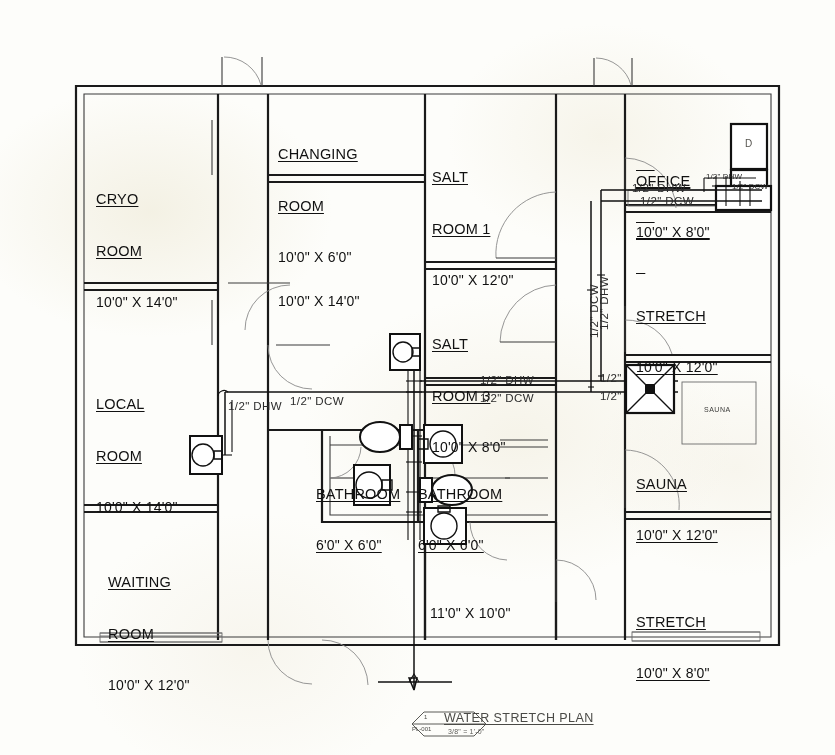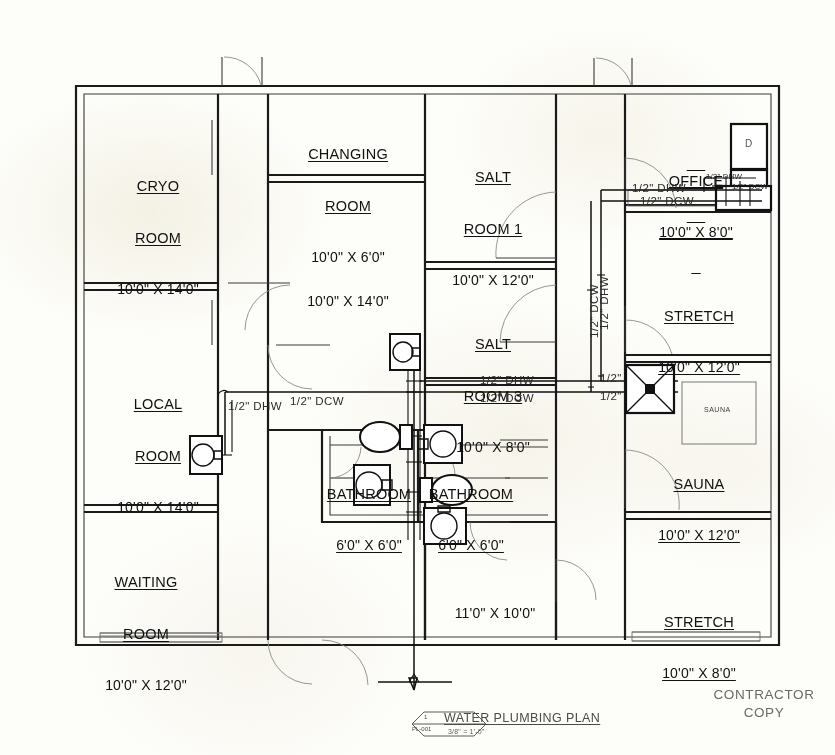--- a/index.html
+++ b/index.html
@@ -23,7 +23,6 @@
   .lbl{
     position:absolute;
     font-family:"Liberation Sans", sans-serif;
-    text-align:center;
     line-height:1.12;
     white-space:pre;
     color:#111;

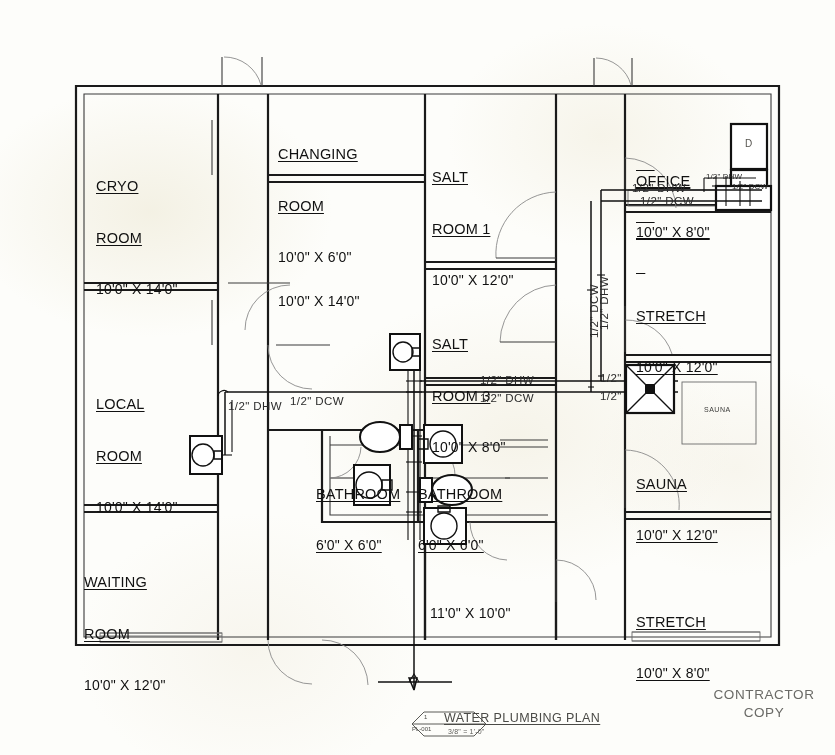--- a/index.html
+++ b/index.html
@@ -263,7 +263,7 @@
     <rect class="eqpl" x="556" y="440" width="0" height="0"></rect>
   </svg>
 
-  <div class="lbl" style="left:96px;top:142px;width:124px;">
+  <div class="lbl" style="left:96px;top:155px;width:124px;">
     <div class="room-name">CRYO</div>
     <div class="room-name">ROOM</div>
     <div class="room-dim">10'0" X 14'0"</div>

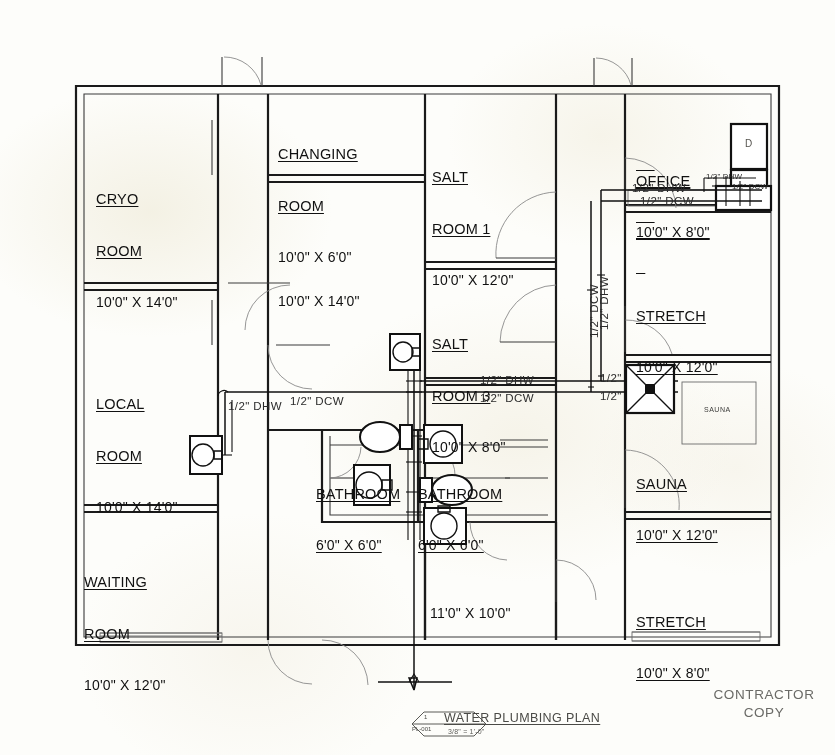--- a/index.html
+++ b/index.html
@@ -275,7 +275,7 @@
     <div class="room-dim">10'0" X 14'0"</div>
   </div>
 
-  <div class="lbl" style="left:84px;top:538px;width:124px;">
+  <div class="lbl" style="left:108px;top:538px;width:124px;">
     <div class="room-name">WAITING</div>
     <div class="room-name">ROOM</div>
     <div class="room-dim">10'0" X 12'0"</div>

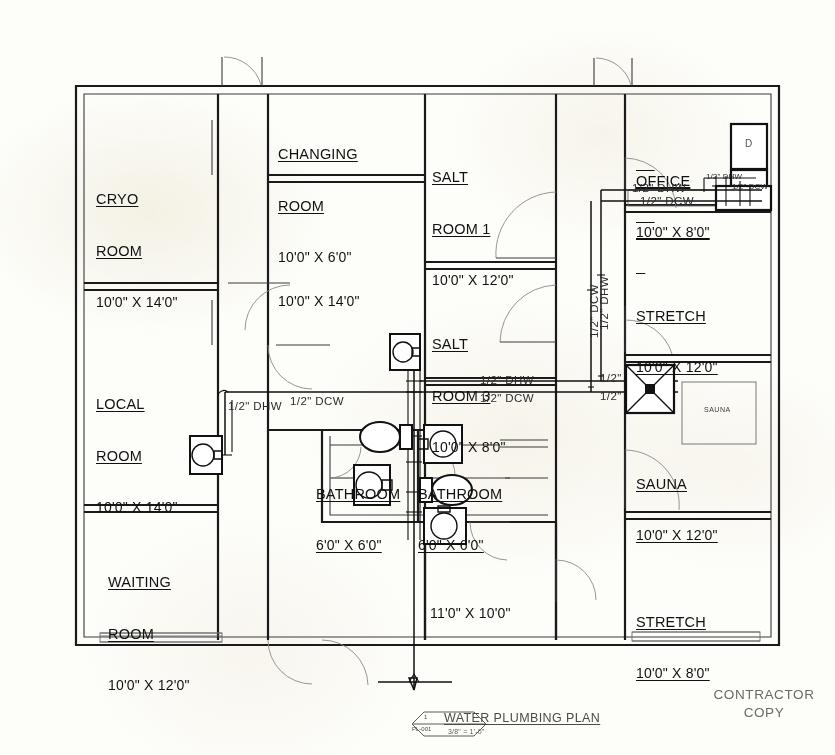--- a/index.html
+++ b/index.html
@@ -365,10 +365,6 @@
   <div class="title-main" style="left:444px;top:711px;">WATER PLUMBING PLAN</div>
   <div class="title-scale" style="left:448px;top:728px;">3/8" = 1'-0"</div>
 
-  <div class="stamp" style="left:700px;top:686px;width:128px;">
-    <div>CONTRACTOR</div>
-    <div>COPY</div>
-  </div>
 
 </div>
 

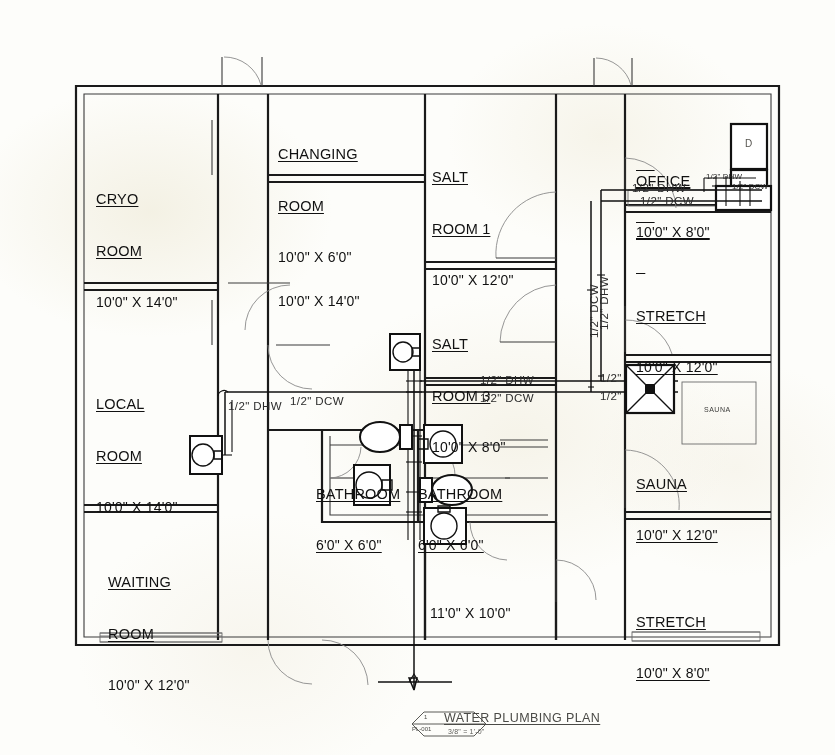--- a/index.html
+++ b/index.html
@@ -362,7 +362,7 @@
   </svg>
   <div class="bub-num" style="left:424px;top:714px;">1</div>
   <div class="bub-sheet" style="left:412px;top:726px;">PL-001</div>
-  <div class="title-main" style="left:444px;top:711px;">WATER PLUMBING PLAN</div>
+  <div class="title-main" style="left:444px;top:711px;">WATER STRETCH PLAN</div>
   <div class="title-scale" style="left:448px;top:728px;">3/8" = 1'-0"</div>
 
 

